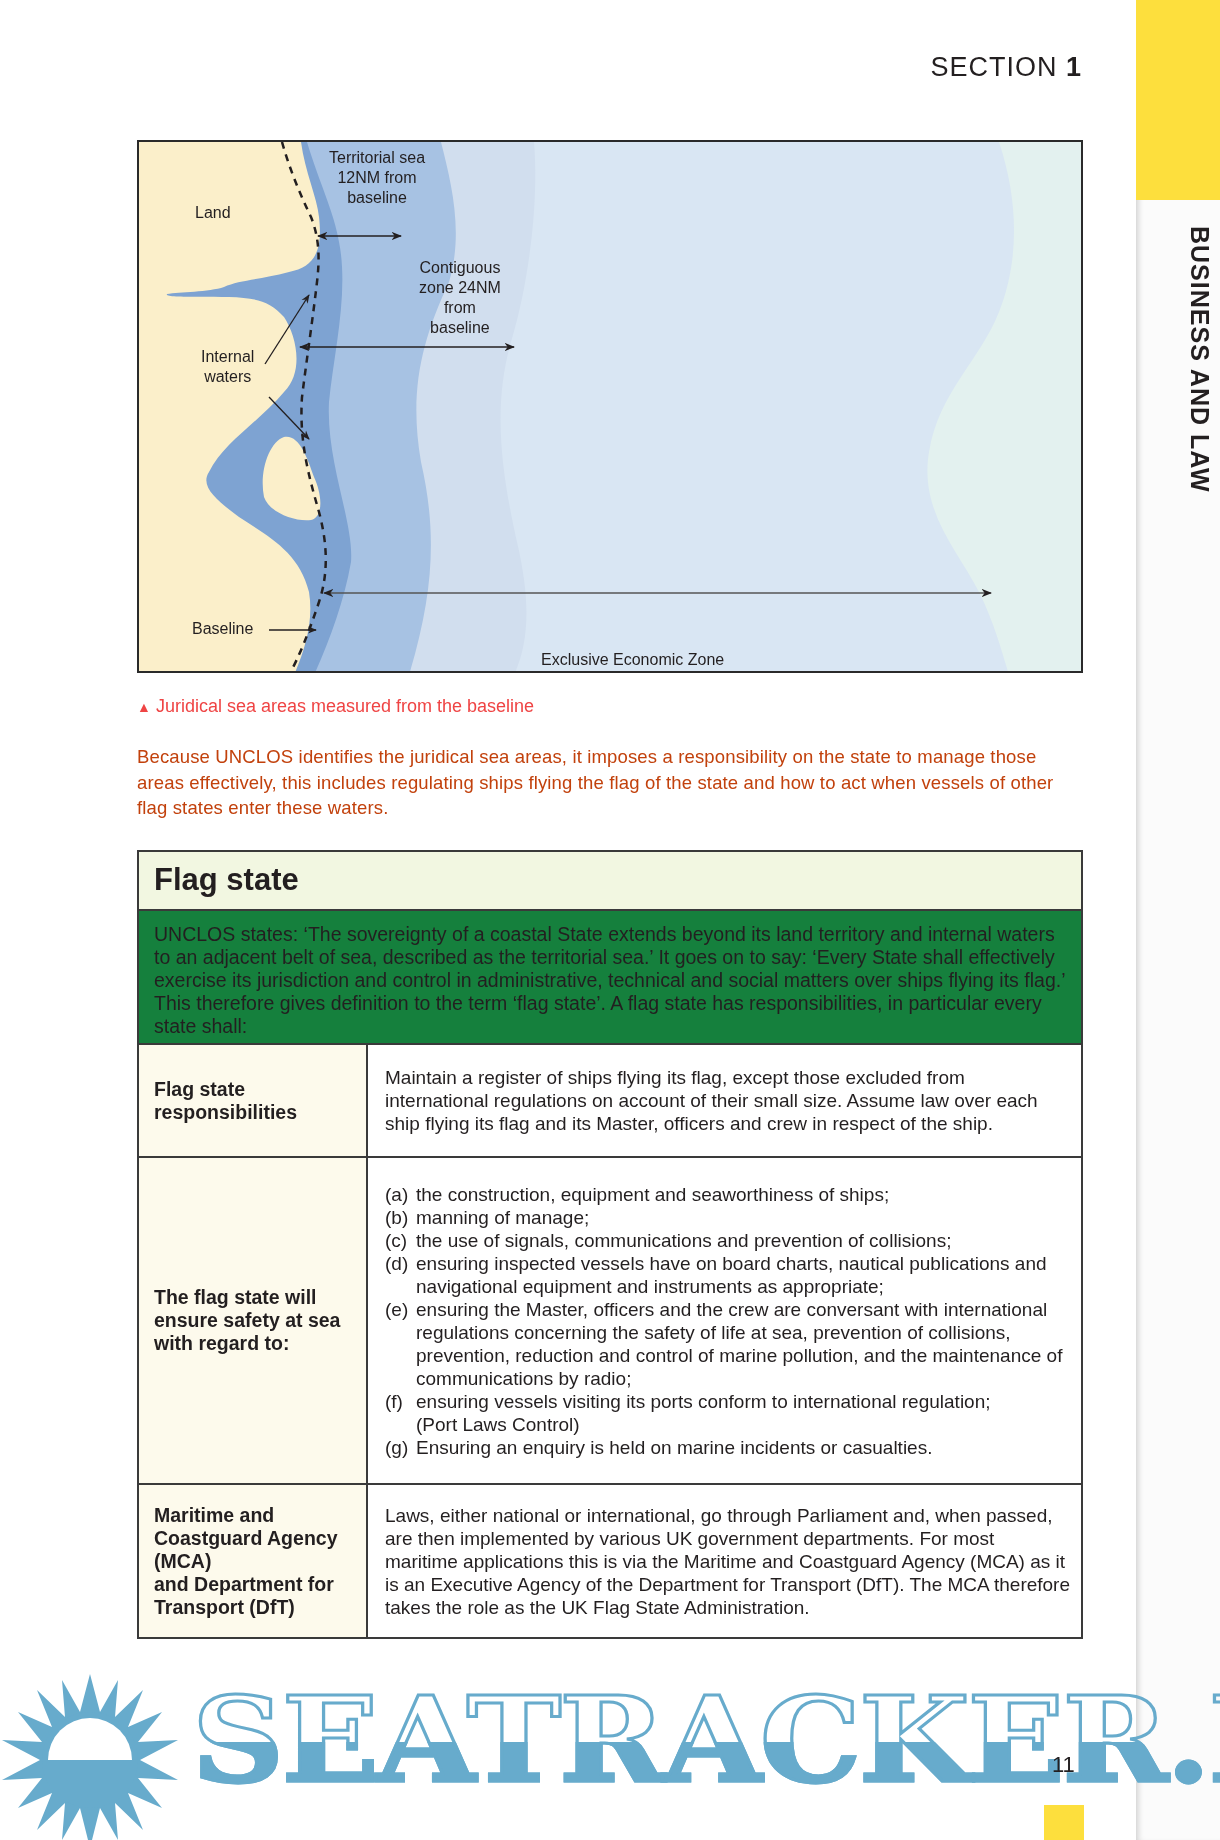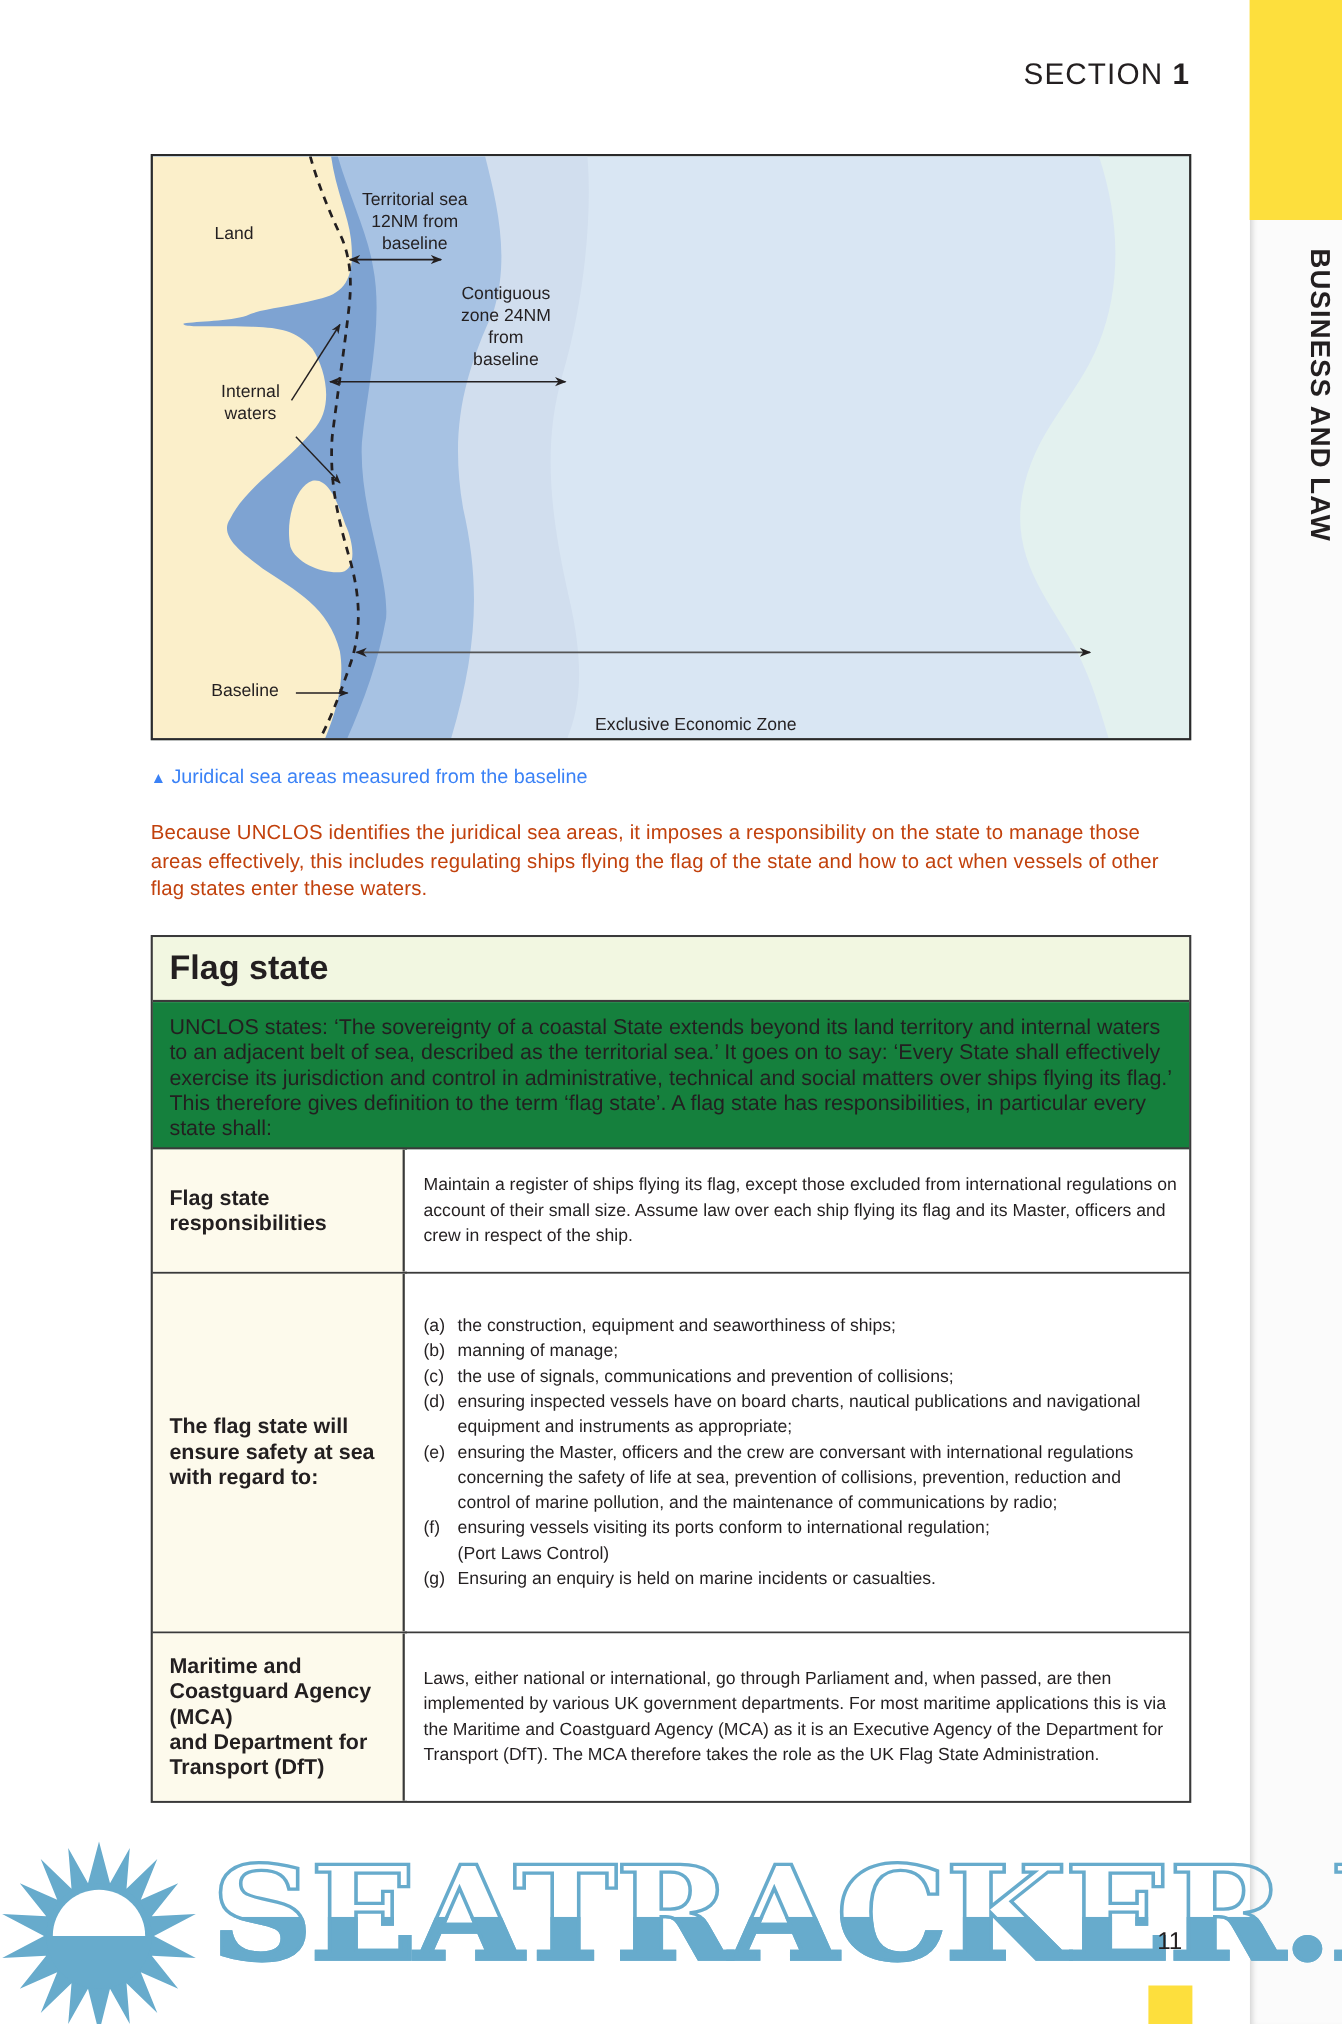--- a/index.html
+++ b/index.html
@@ -92,7 +92,7 @@
   <div class="dlabel" style="left:62px;top:205px;white-space:pre-line;">Internal
 waters</div>
   <div class="dlabel" style="left:53px;top:477px;">Baseline</div>
-  <div class="dlabel" style="left:190px;top:30px;white-space:pre-line;text-align:center;">Territorial sea
+  <div class="dlabel" style="left:190px;top:6px;white-space:pre-line;text-align:center;">Territorial sea
 12NM from
 baseline</div>
   <div class="dlabel" style="left:280px;top:116px;white-space:pre-line;">Contiguous

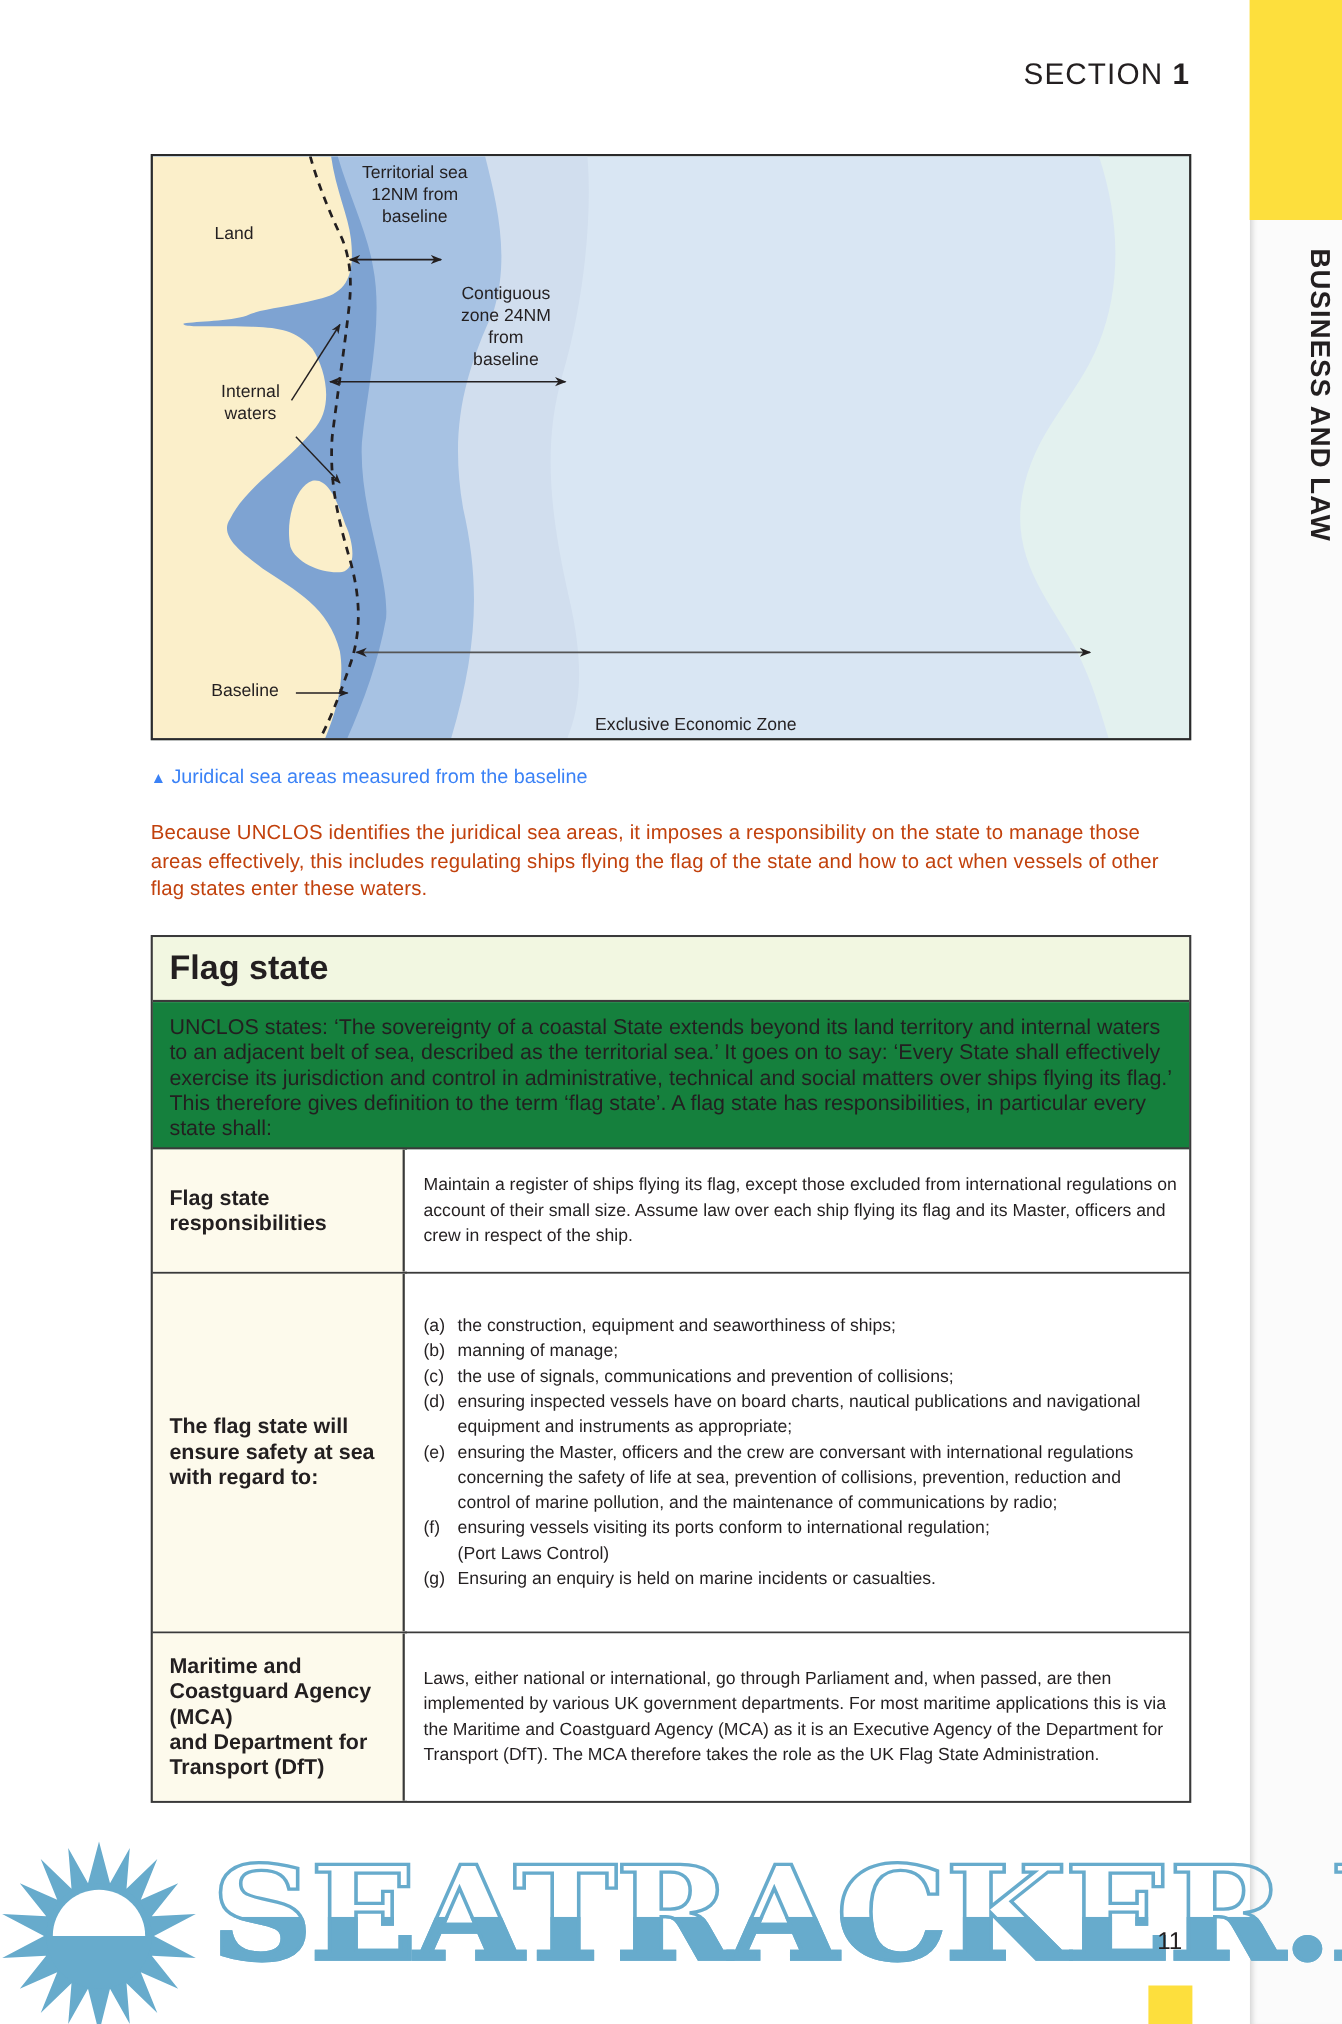--- a/index.html
+++ b/index.html
@@ -20,7 +20,7 @@
   .diagram svg{position:absolute;left:0;top:0;}
   .dlabel{position:absolute;font-size:16px;color:#231f20;text-align:center;line-height:20px;}
   
-  .caption{left:137px;top:696px;font-size:18px;color:#3b82f6;text-align:center;}
+  .caption{left:137px;top:696px;font-size:18px;color:#ef4444;text-align:center;}
   .para{left:137px;top:744px;width:940px;font-size:18.5px;line-height:25.5px;color:#c2410c;letter-spacing:0.15px;}
   
   .fs-box{left:137px;top:850px;width:946px;height:789px;border:2px solid #3a3a3a;box-sizing:border-box;}

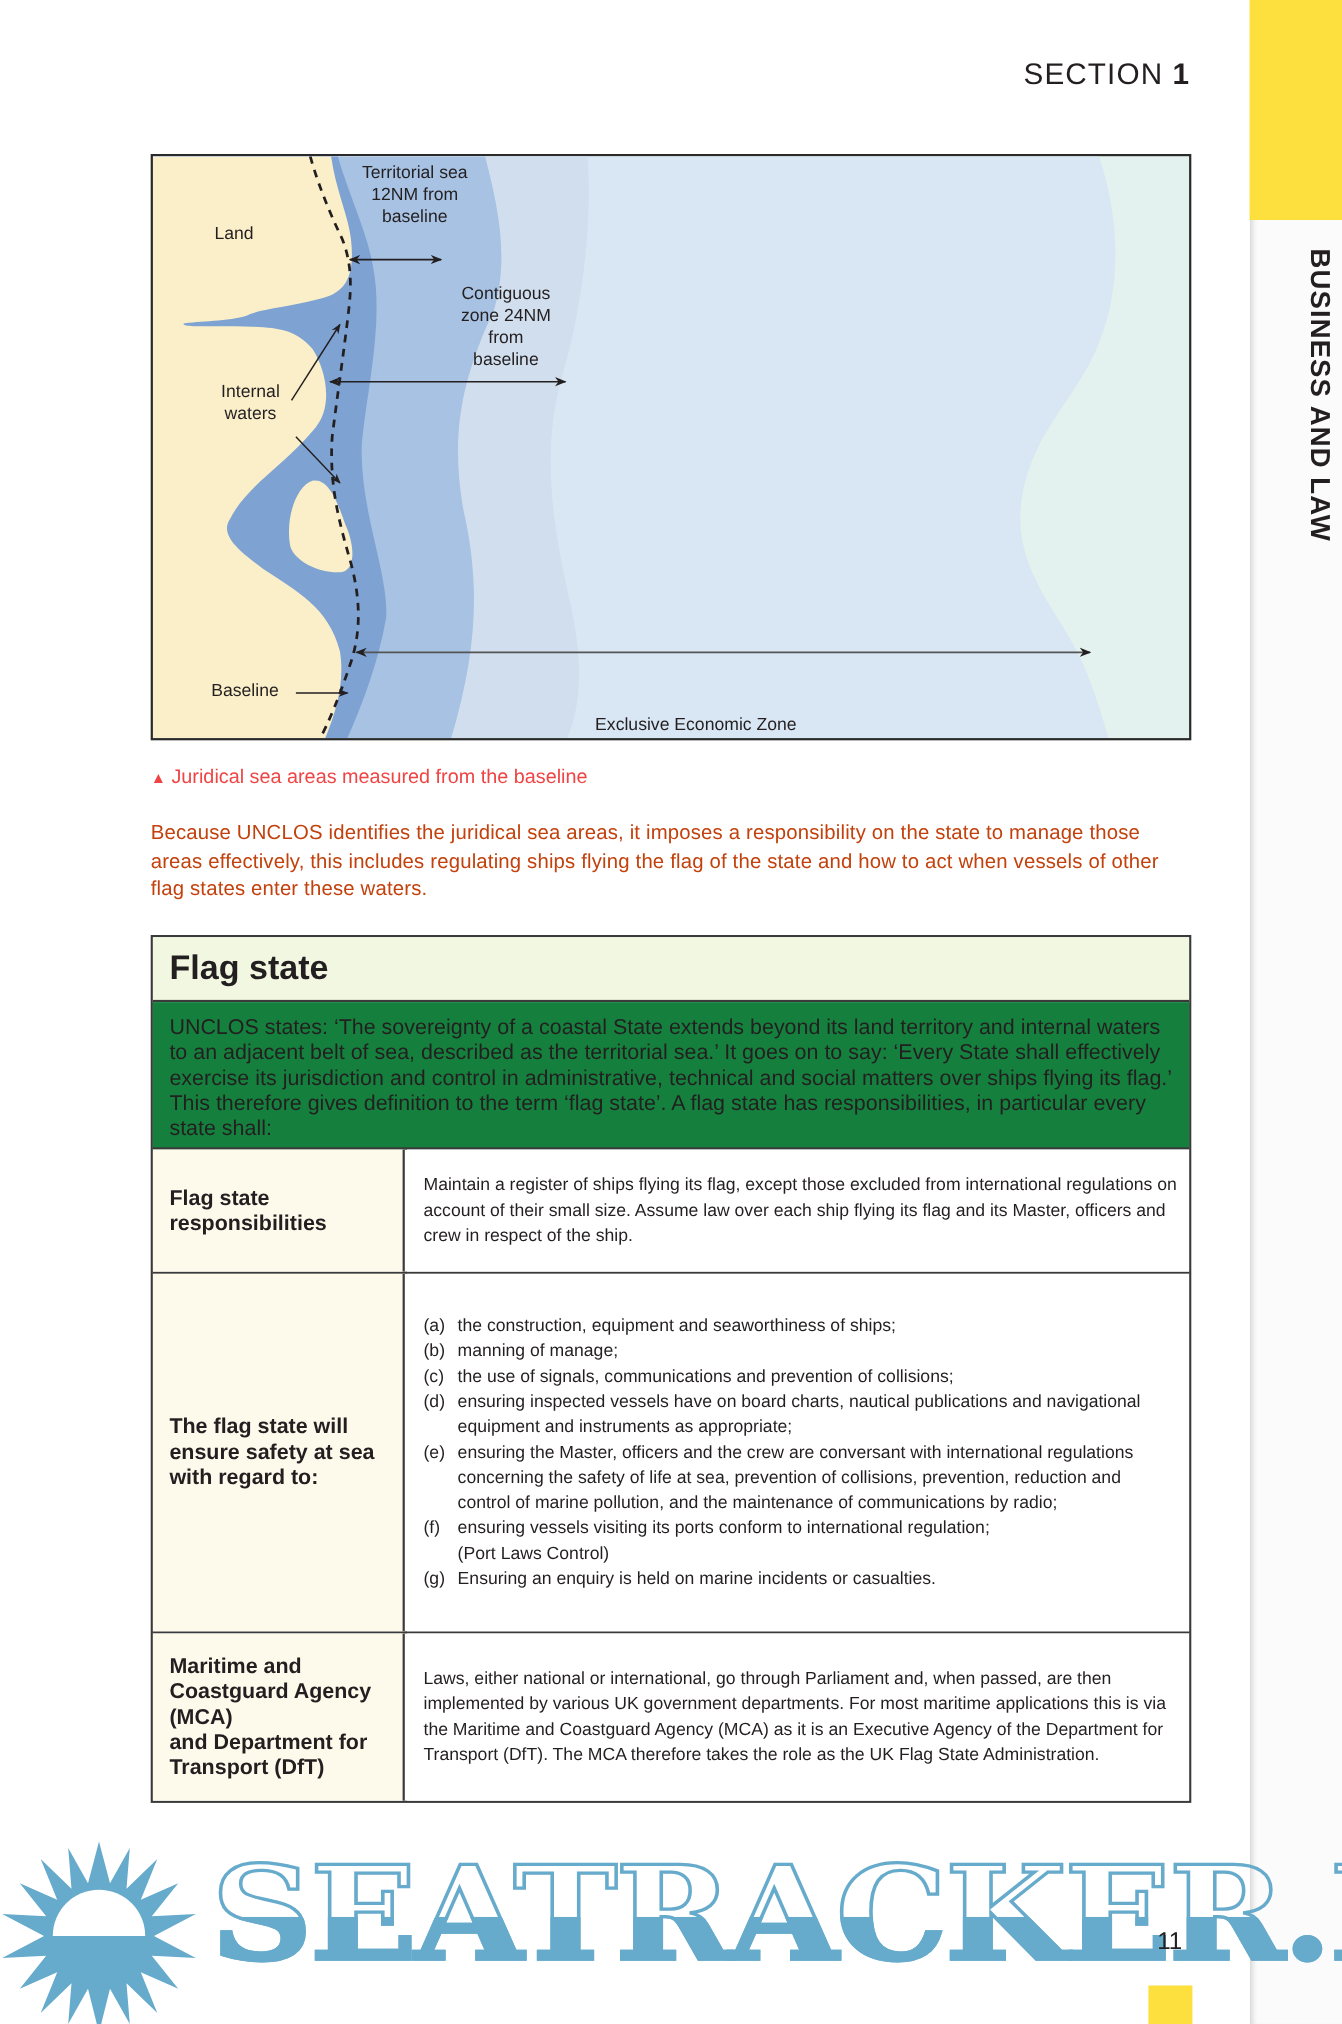--- a/index.html
+++ b/index.html
@@ -33,7 +33,7 @@
   .fs-cell-l{position:absolute;left:0;top:0;width:229px;height:100%;background:#fdfaec;border-right:2px solid #3a3a3a;box-sizing:border-box;display:flex;align-items:center;}
   .fs-cell-l span{display:block;padding-left:15px;font-size:19.5px;font-weight:bold;line-height:23px;color:#231f20;white-space:pre-line;}
   .fs-cell-r{position:absolute;left:231px;top:0;right:0;height:100%;background:#ffffff;display:flex;align-items:center;}
-  .fs-cell-r .txt{padding-left:15px;padding-right:10px;font-size:16px;line-height:23px;color:#231f20;}
+  .fs-cell-r .txt{padding-left:15px;padding-right:10px;font-size:19px;line-height:23px;color:#231f20;}
   .li{position:relative;padding-left:31px;}
   .li .lbl{position:absolute;left:0;top:0;}
   

